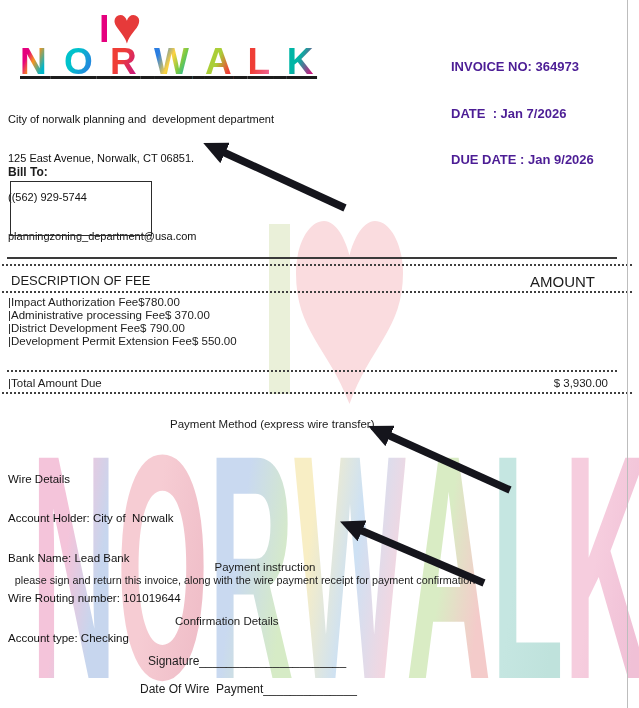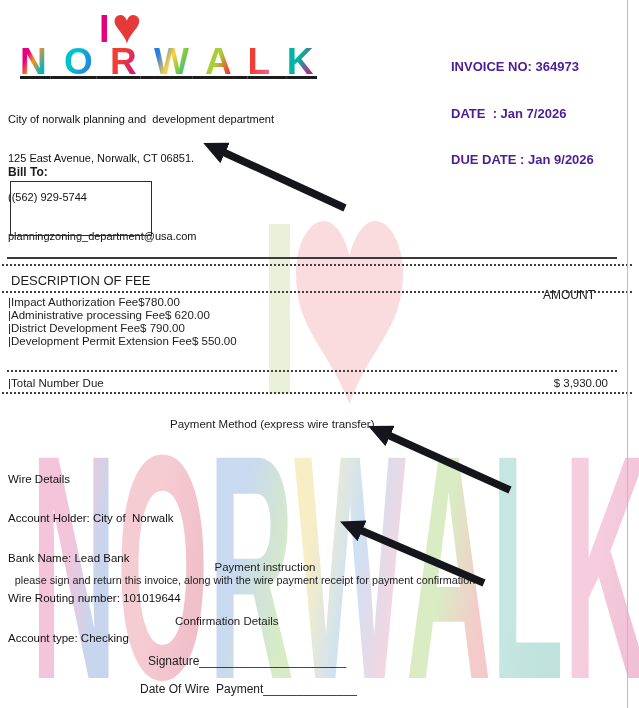--- a/index.html
+++ b/index.html
@@ -67,7 +67,7 @@
   .rd4{left:2px;top:392px;width:630px;}
 
   .th-desc{position:absolute;left:11px;top:273px;font-size:13px;}
-  .th-amt{position:absolute;right:44px;top:288px;font-size:12px;}
+  .th-amt{position:absolute;right:44px;top:273px;font-size:15px;}
 
   .fee-rows{position:absolute;left:8px;right:31px;top:296px;}
   .fee-row{display:flex;height:13px;font-size:11.5px;line-height:13px;white-space:pre;}

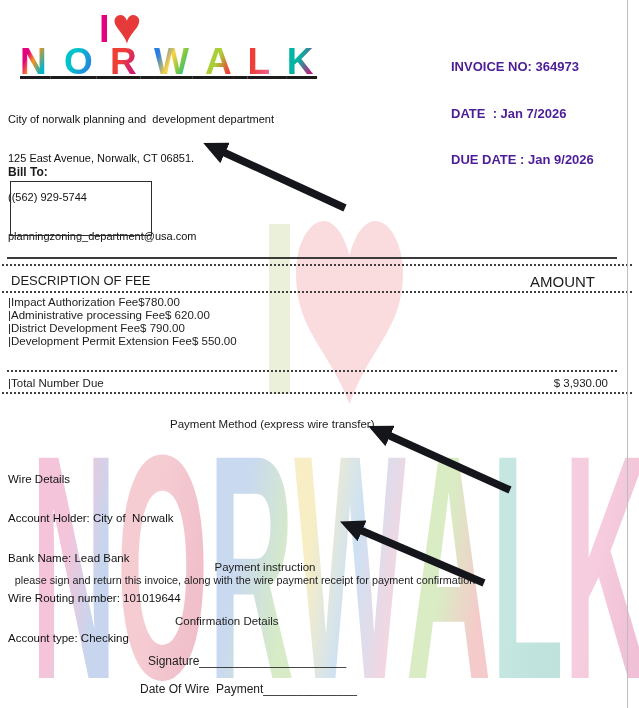--- a/index.html
+++ b/index.html
@@ -152,7 +152,7 @@
       </div>
       <div class="fee-row">
         <span>|Administrative processing Fee</span>
-        <span>$ 620.00</span>
+        <span>$ 370.00</span>
       </div>
       <div class="fee-row">
         <span>|District Development Fee</span>

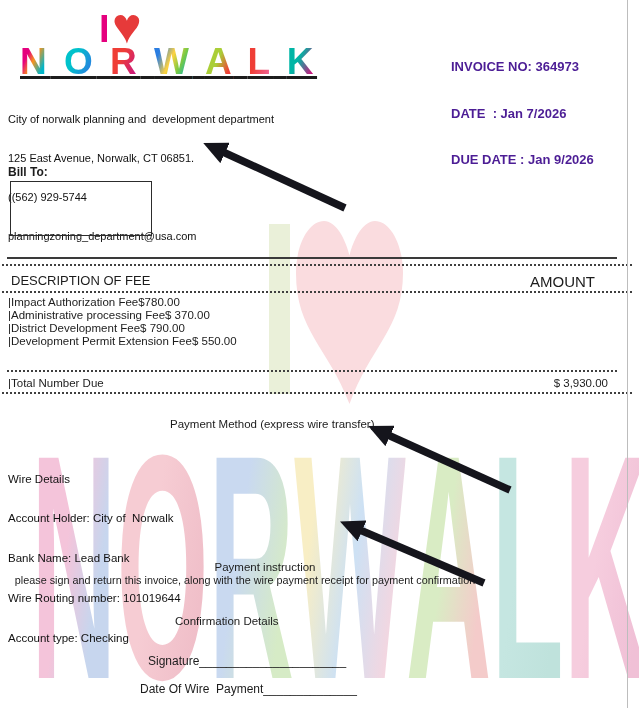--- a/index.html
+++ b/index.html
@@ -166,7 +166,7 @@
 
     <div class="rule-dot rd3"></div>
     <div class="total-row">
-      <span>|Total Number Due</span>
+      <span>|Total Amount Due</span>
       <span>$ 3,930.00</span>
     </div>
     <div class="rule-dot rd4"></div>

